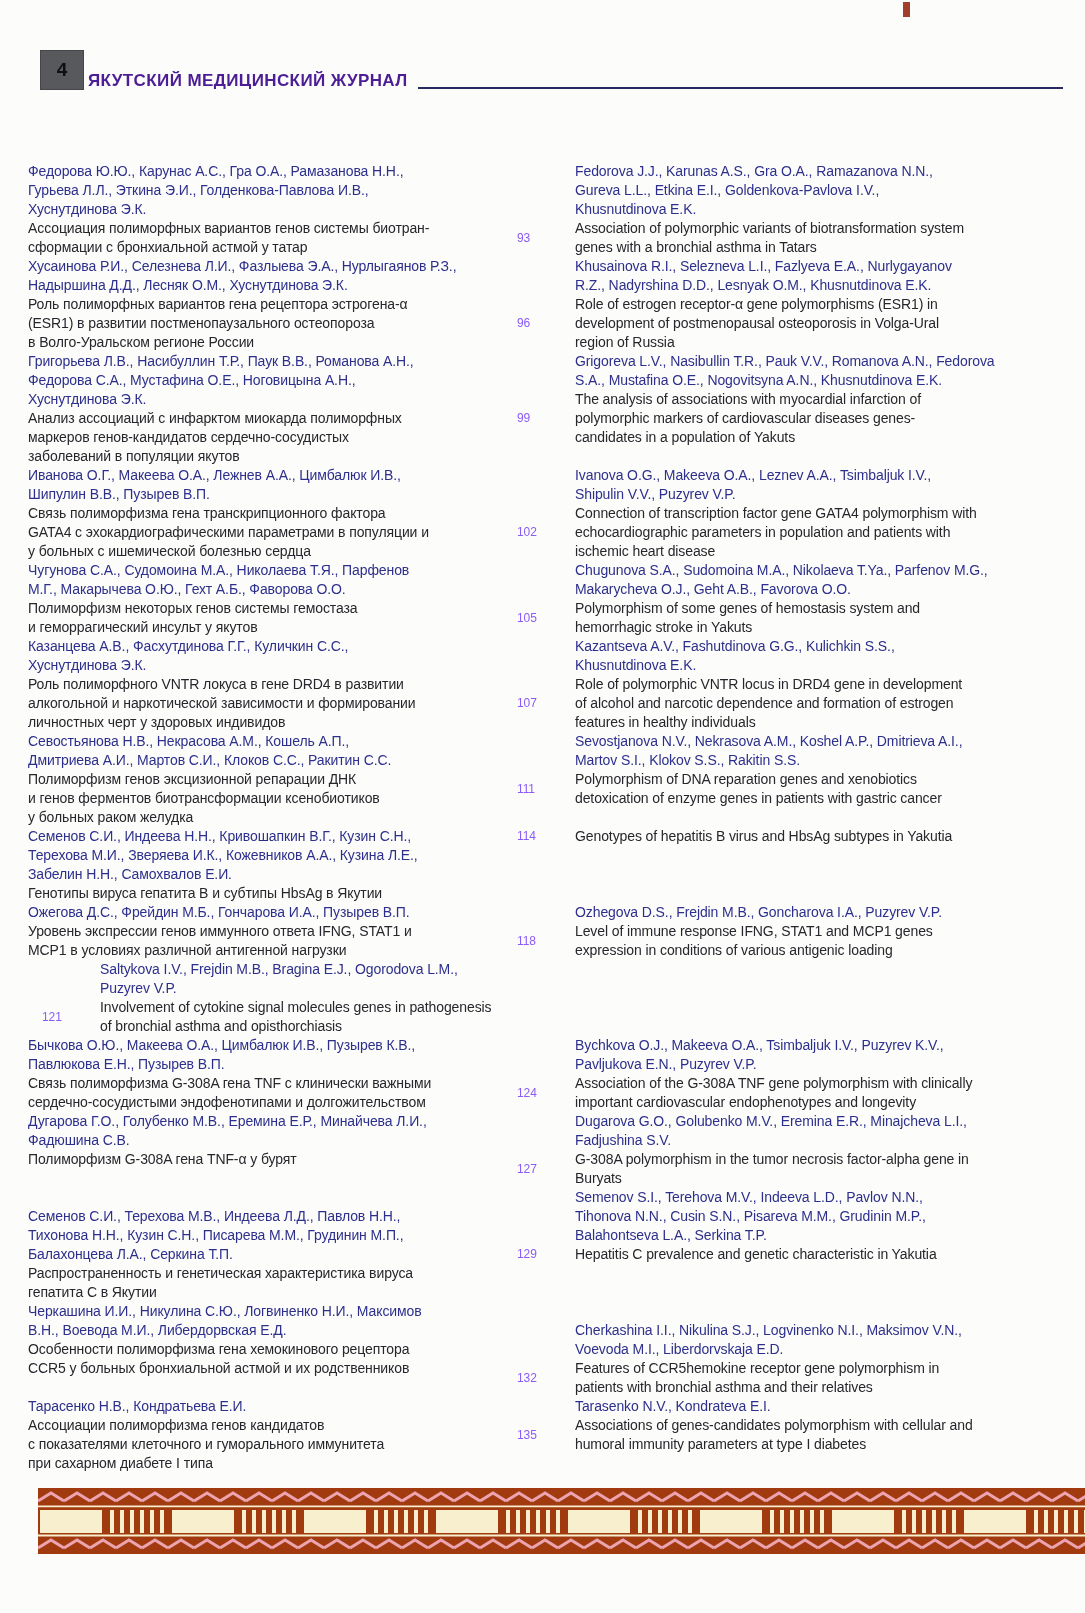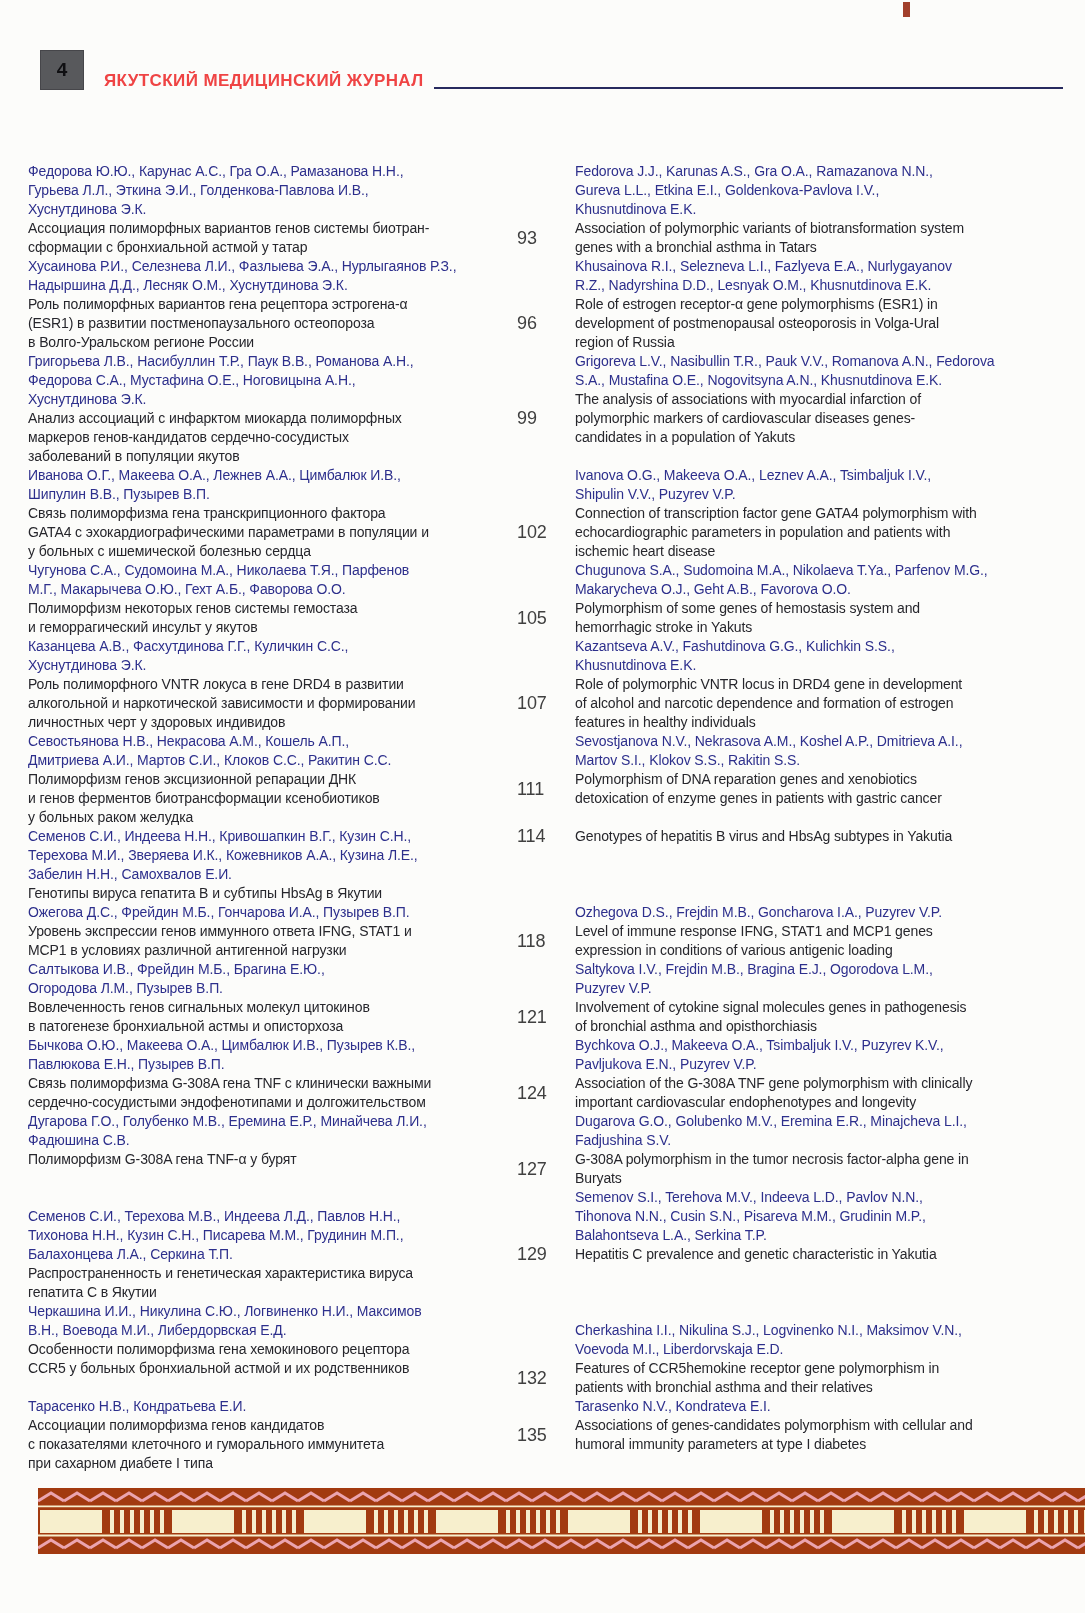--- a/index.html
+++ b/index.html
@@ -24,9 +24,9 @@
     flex: 0 0 auto;
   }
   .journal-title {
-    margin-left: 20px;
+    margin-left: 4px;
     font-size: 17px; font-weight: bold;
-    color: #ef4444; letter-spacing: 0.4px;
+    color: #4c1d95; letter-spacing: 0.4px;
     white-space: nowrap;
     line-height: 1;
     padding-bottom: 1px;

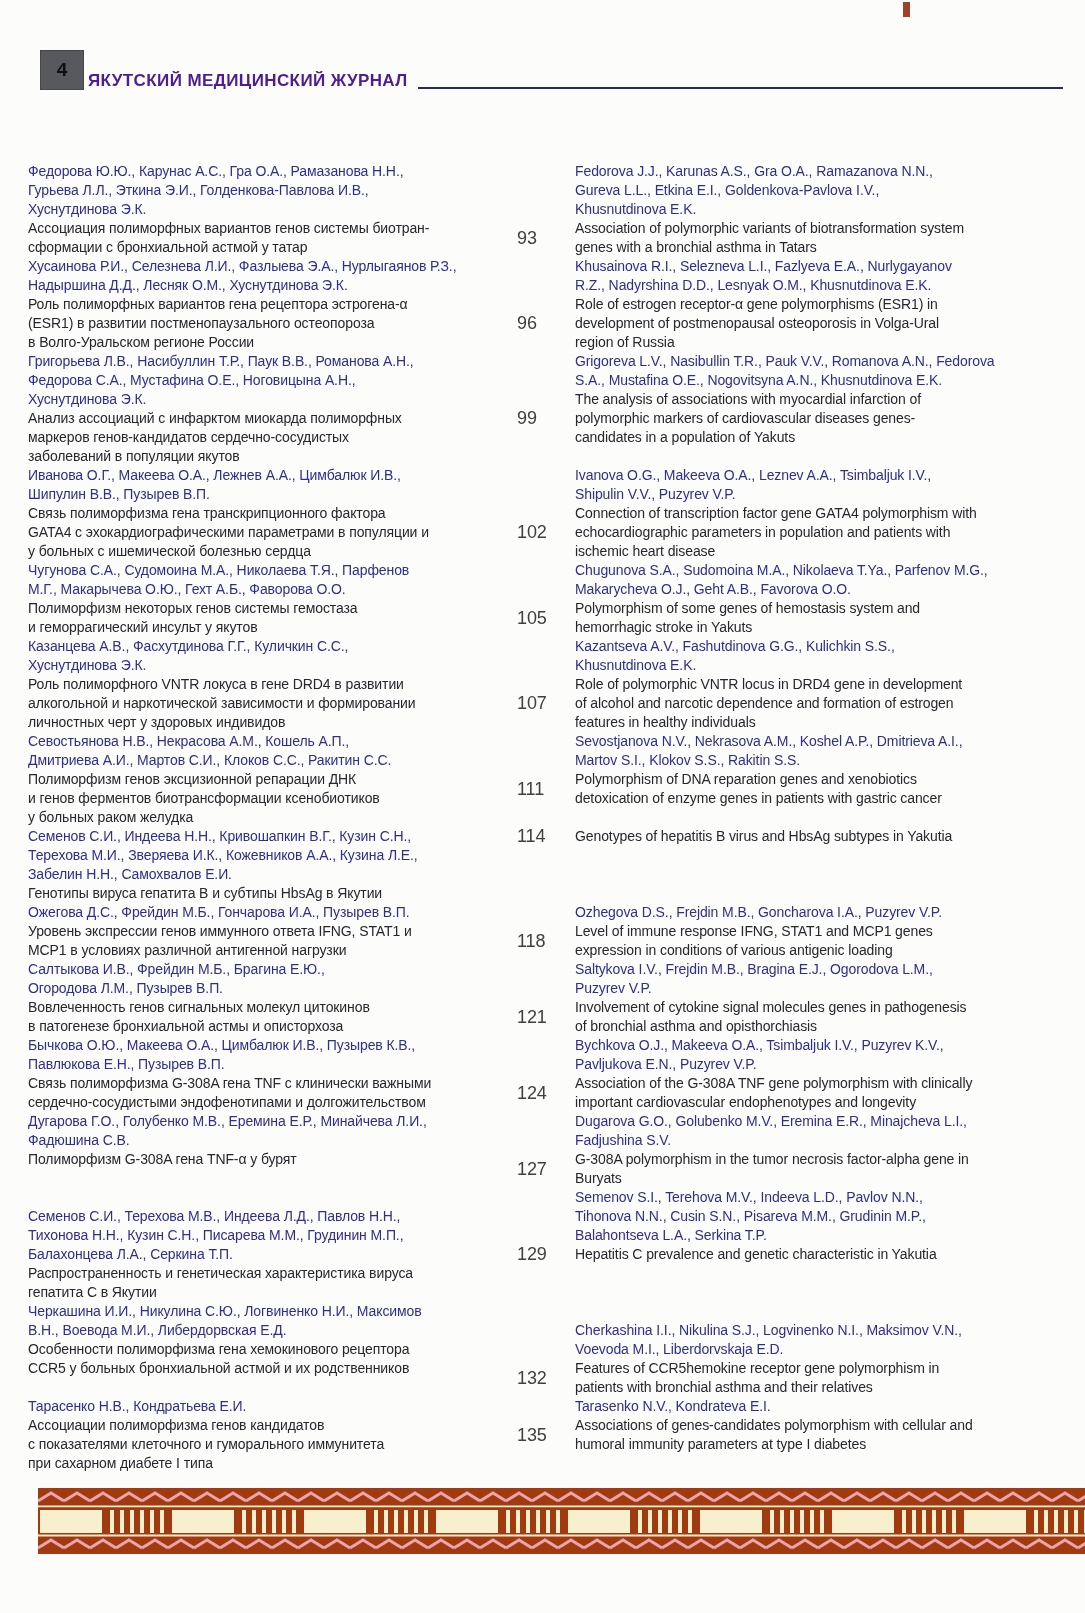--- a/index.html
+++ b/index.html
@@ -64,7 +64,7 @@
   .pagenum {
     flex: 0 0 72px;
     padding-left: 14px; box-sizing: border-box;
-    font-size: 18px; color: #404040;
+    font-size: 12px; color: #8b5cf6;
   }
   .en-title { flex: 1 1 auto; }
   

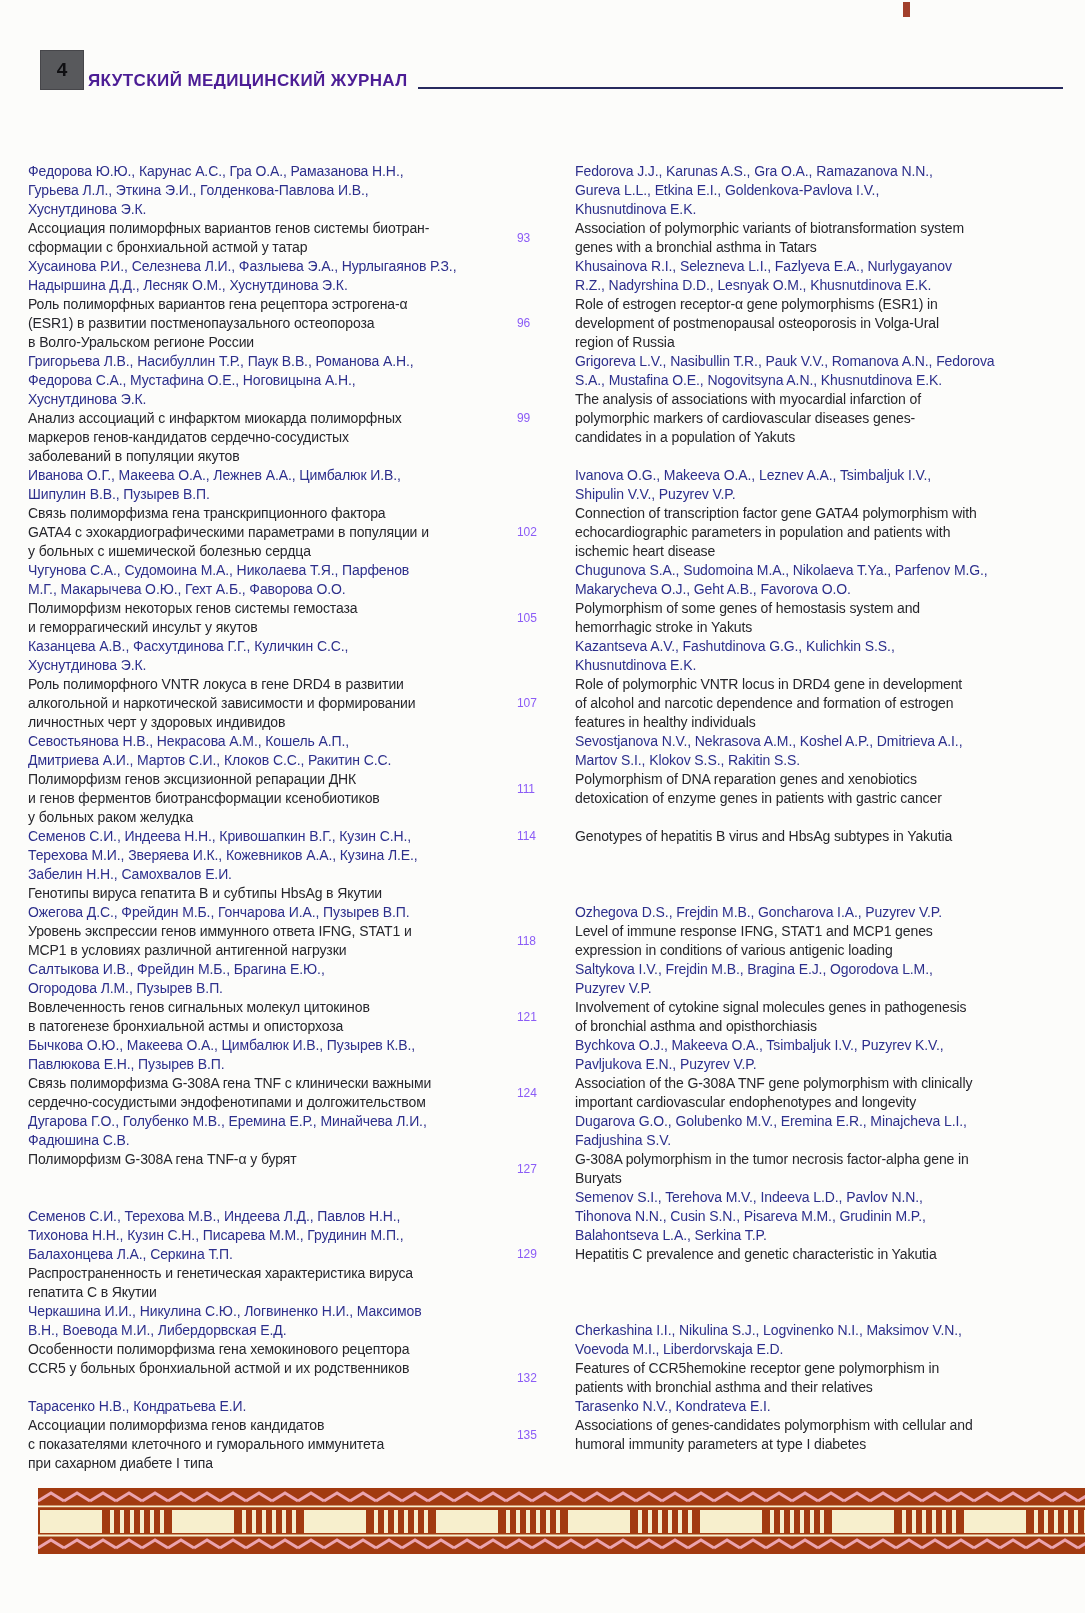--- a/index.html
+++ b/index.html
@@ -259,12 +259,6 @@
       </div>
 
       <div class="entry">
-        <div class="cell-ru">
-          <div class="authors">Салтыкова И.В., Фрейдин М.Б., Брагина Е.Ю.,
-Огородова Л.М., Пузырев В.П.</div>
-          <div class="title">Вовлеченность генов сигнальных молекул цитокинов
-в патогенезе бронхиальной астмы и описторхоза</div>
-        </div>
         <div class="cell-en">
           <div class="authors en-authors">Saltykova I.V., Frejdin M.B., Bragina E.J., Ogorodova L.M.,
 Puzyrev V.P.</div>

